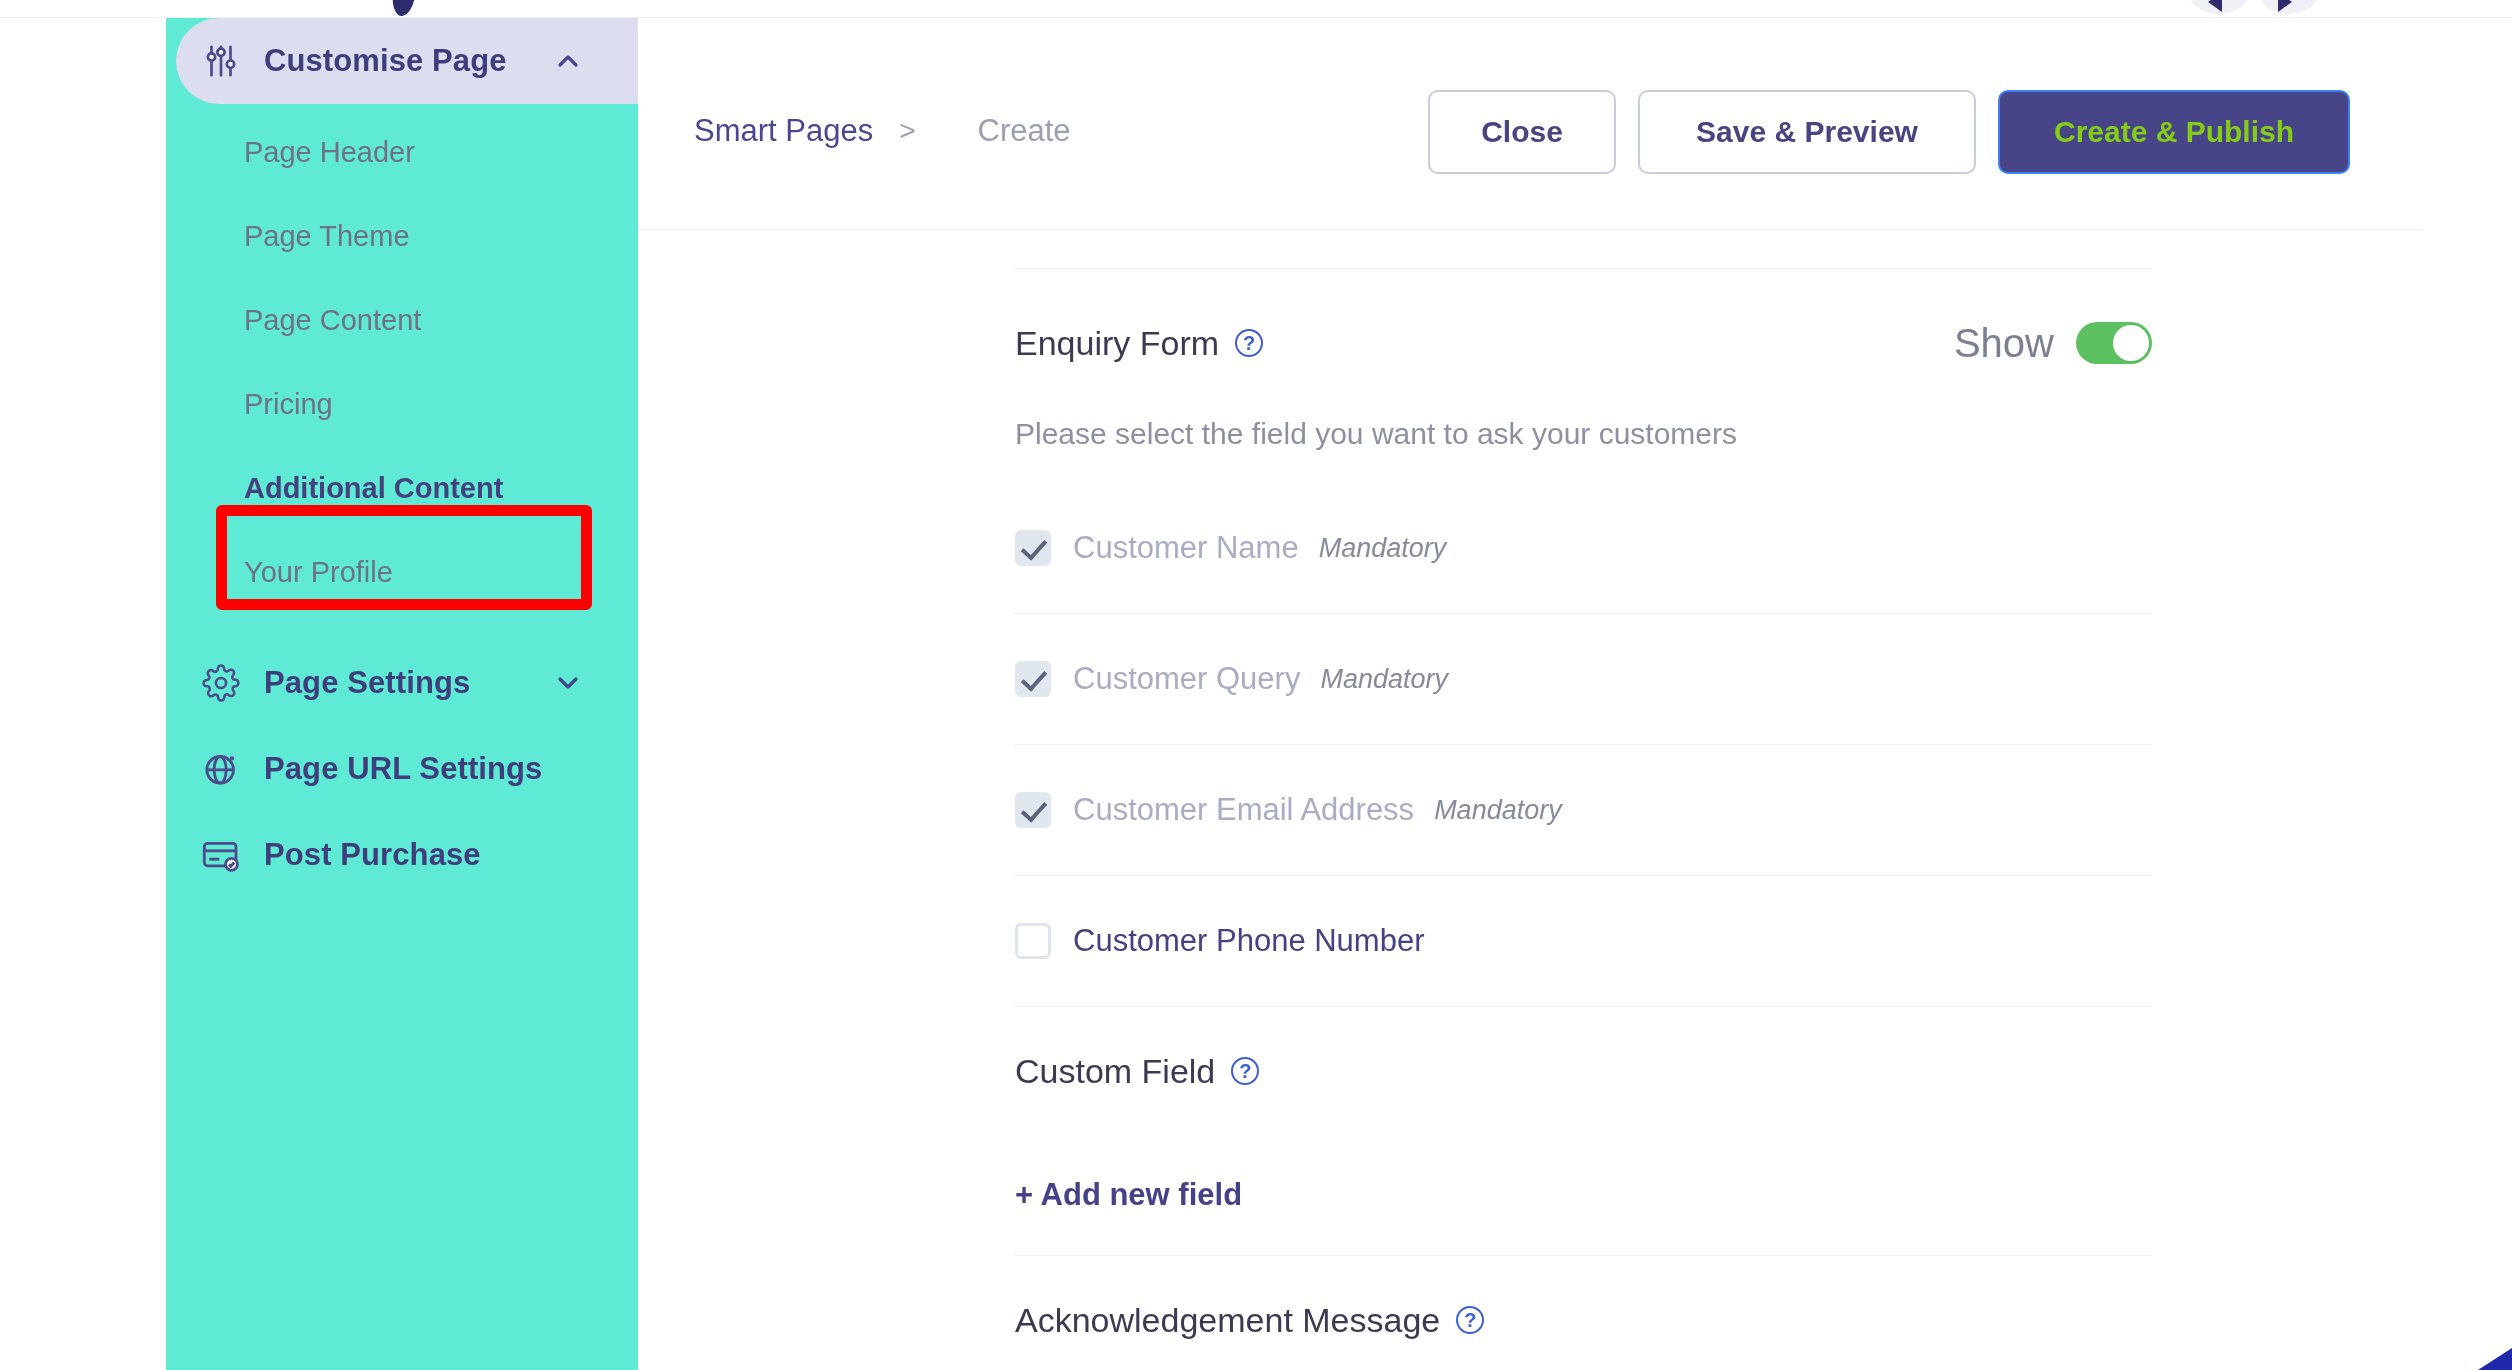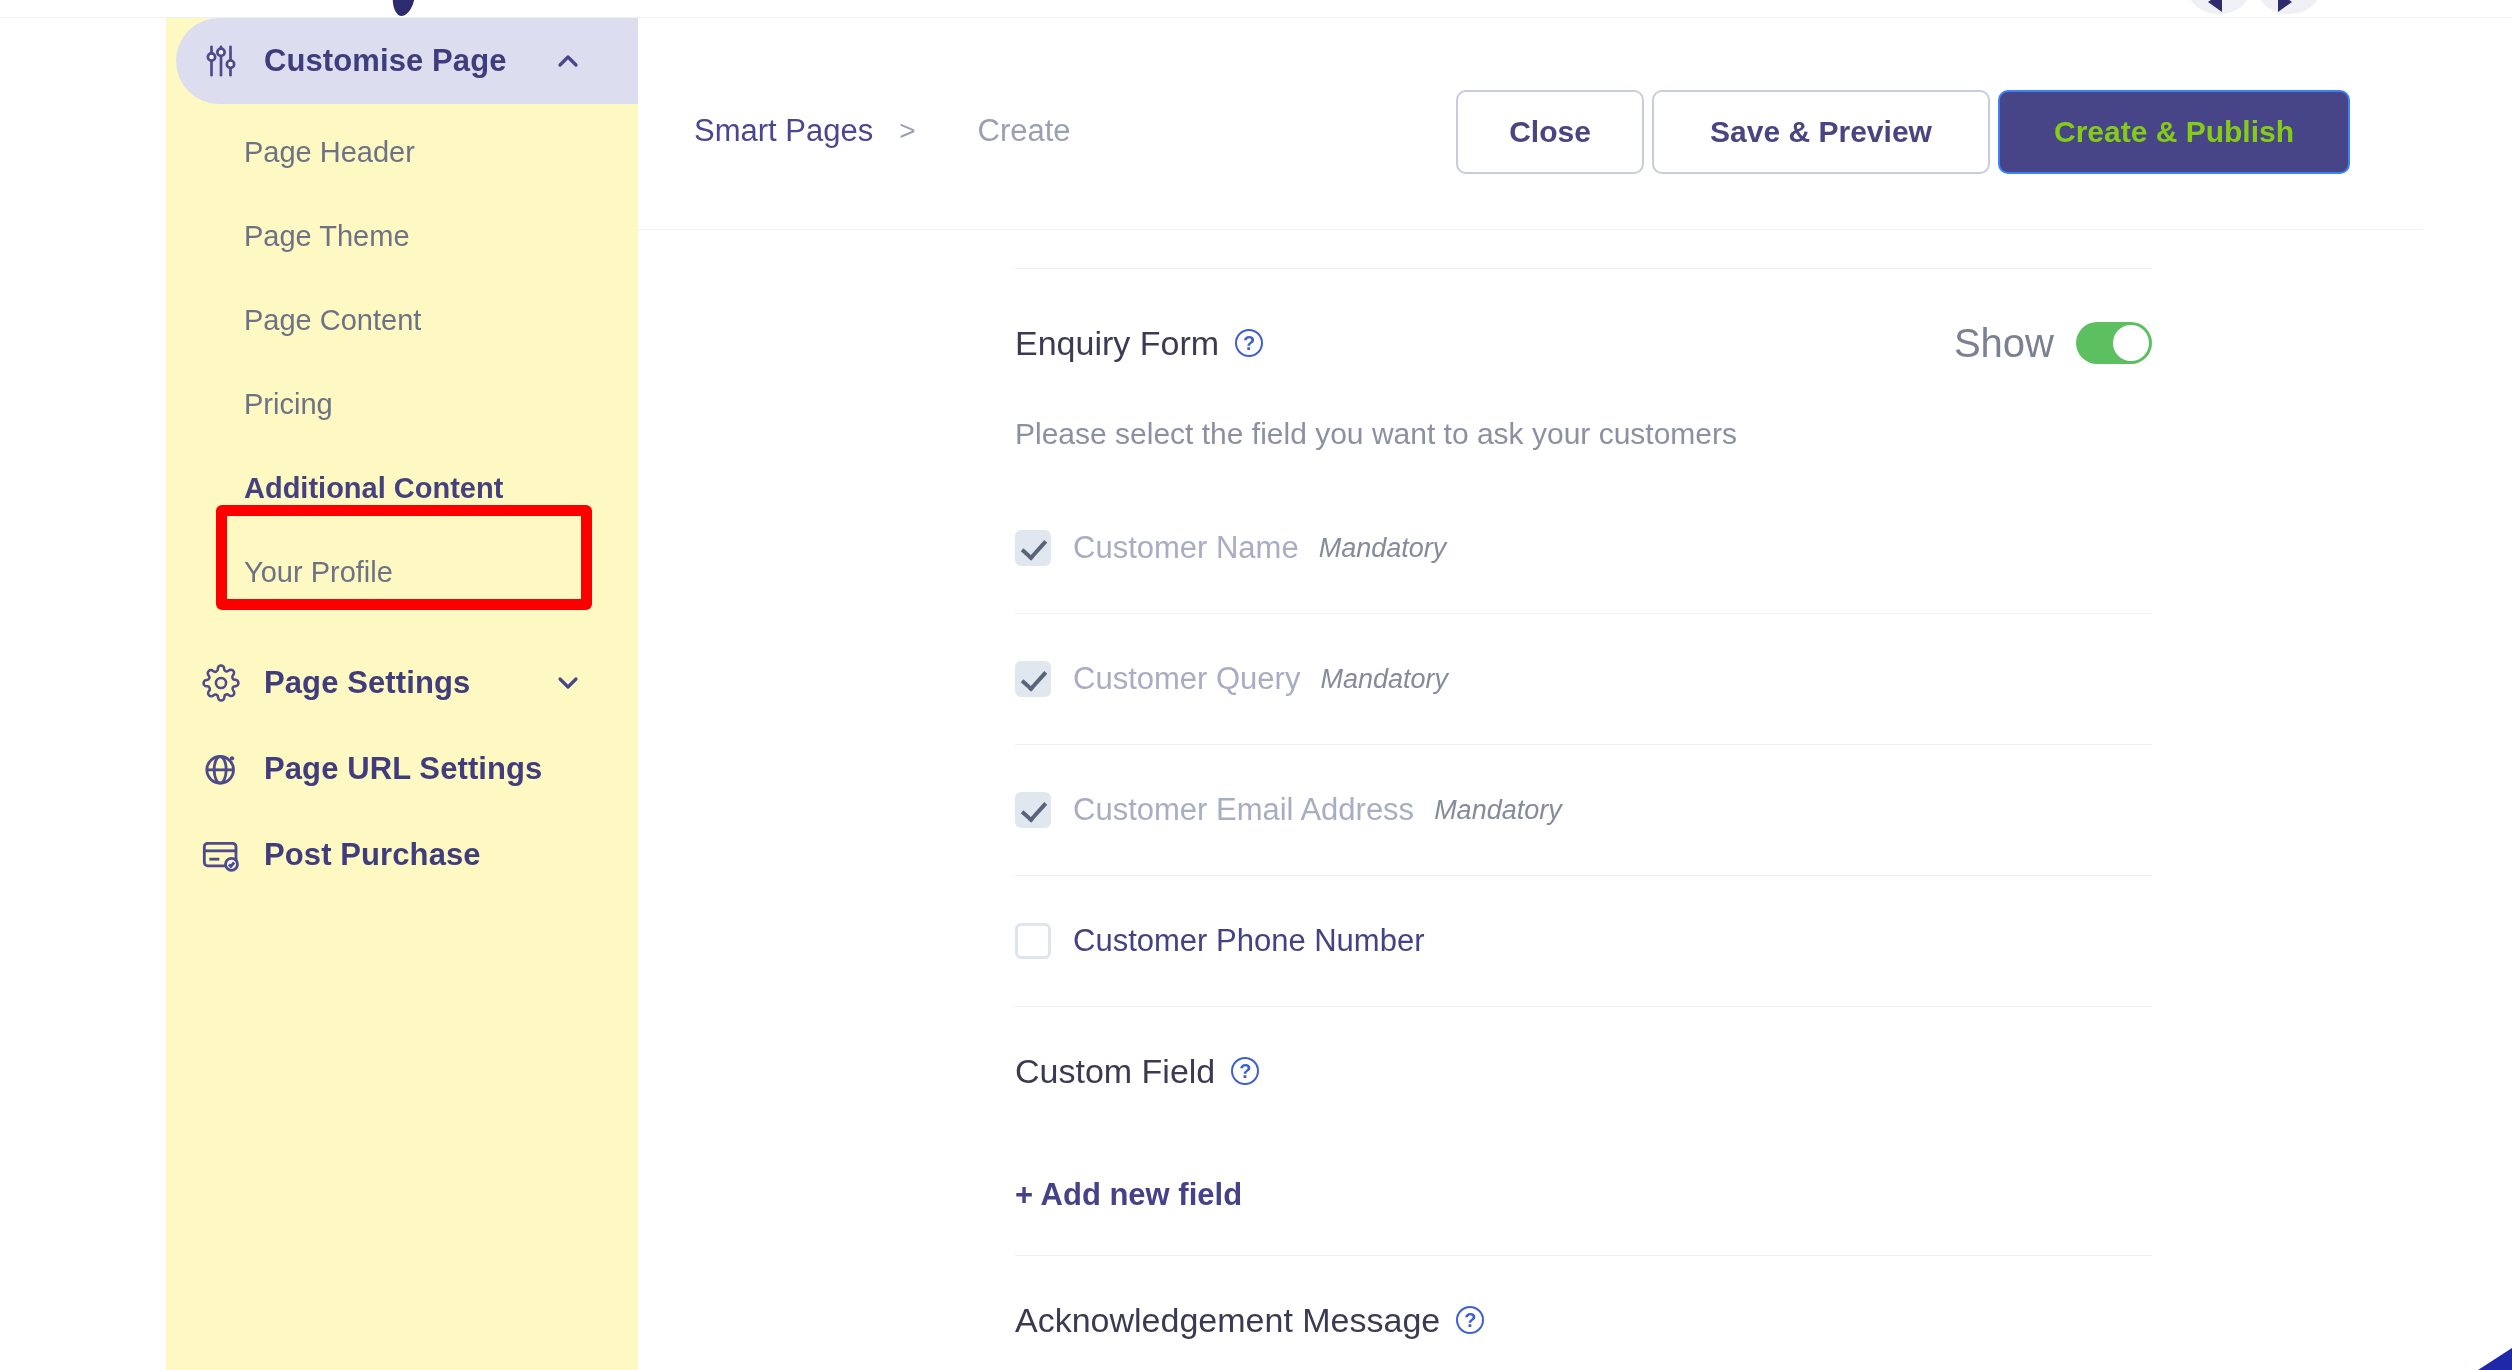--- a/index.html
+++ b/index.html
@@ -54,7 +54,7 @@
     position: absolute;
     left: 166px; top: 18px;
     width: 472px; height: 1352px;
-    background: #fef9c3;
+    background: #5eead4;
   }
 
   .nav-group-head {

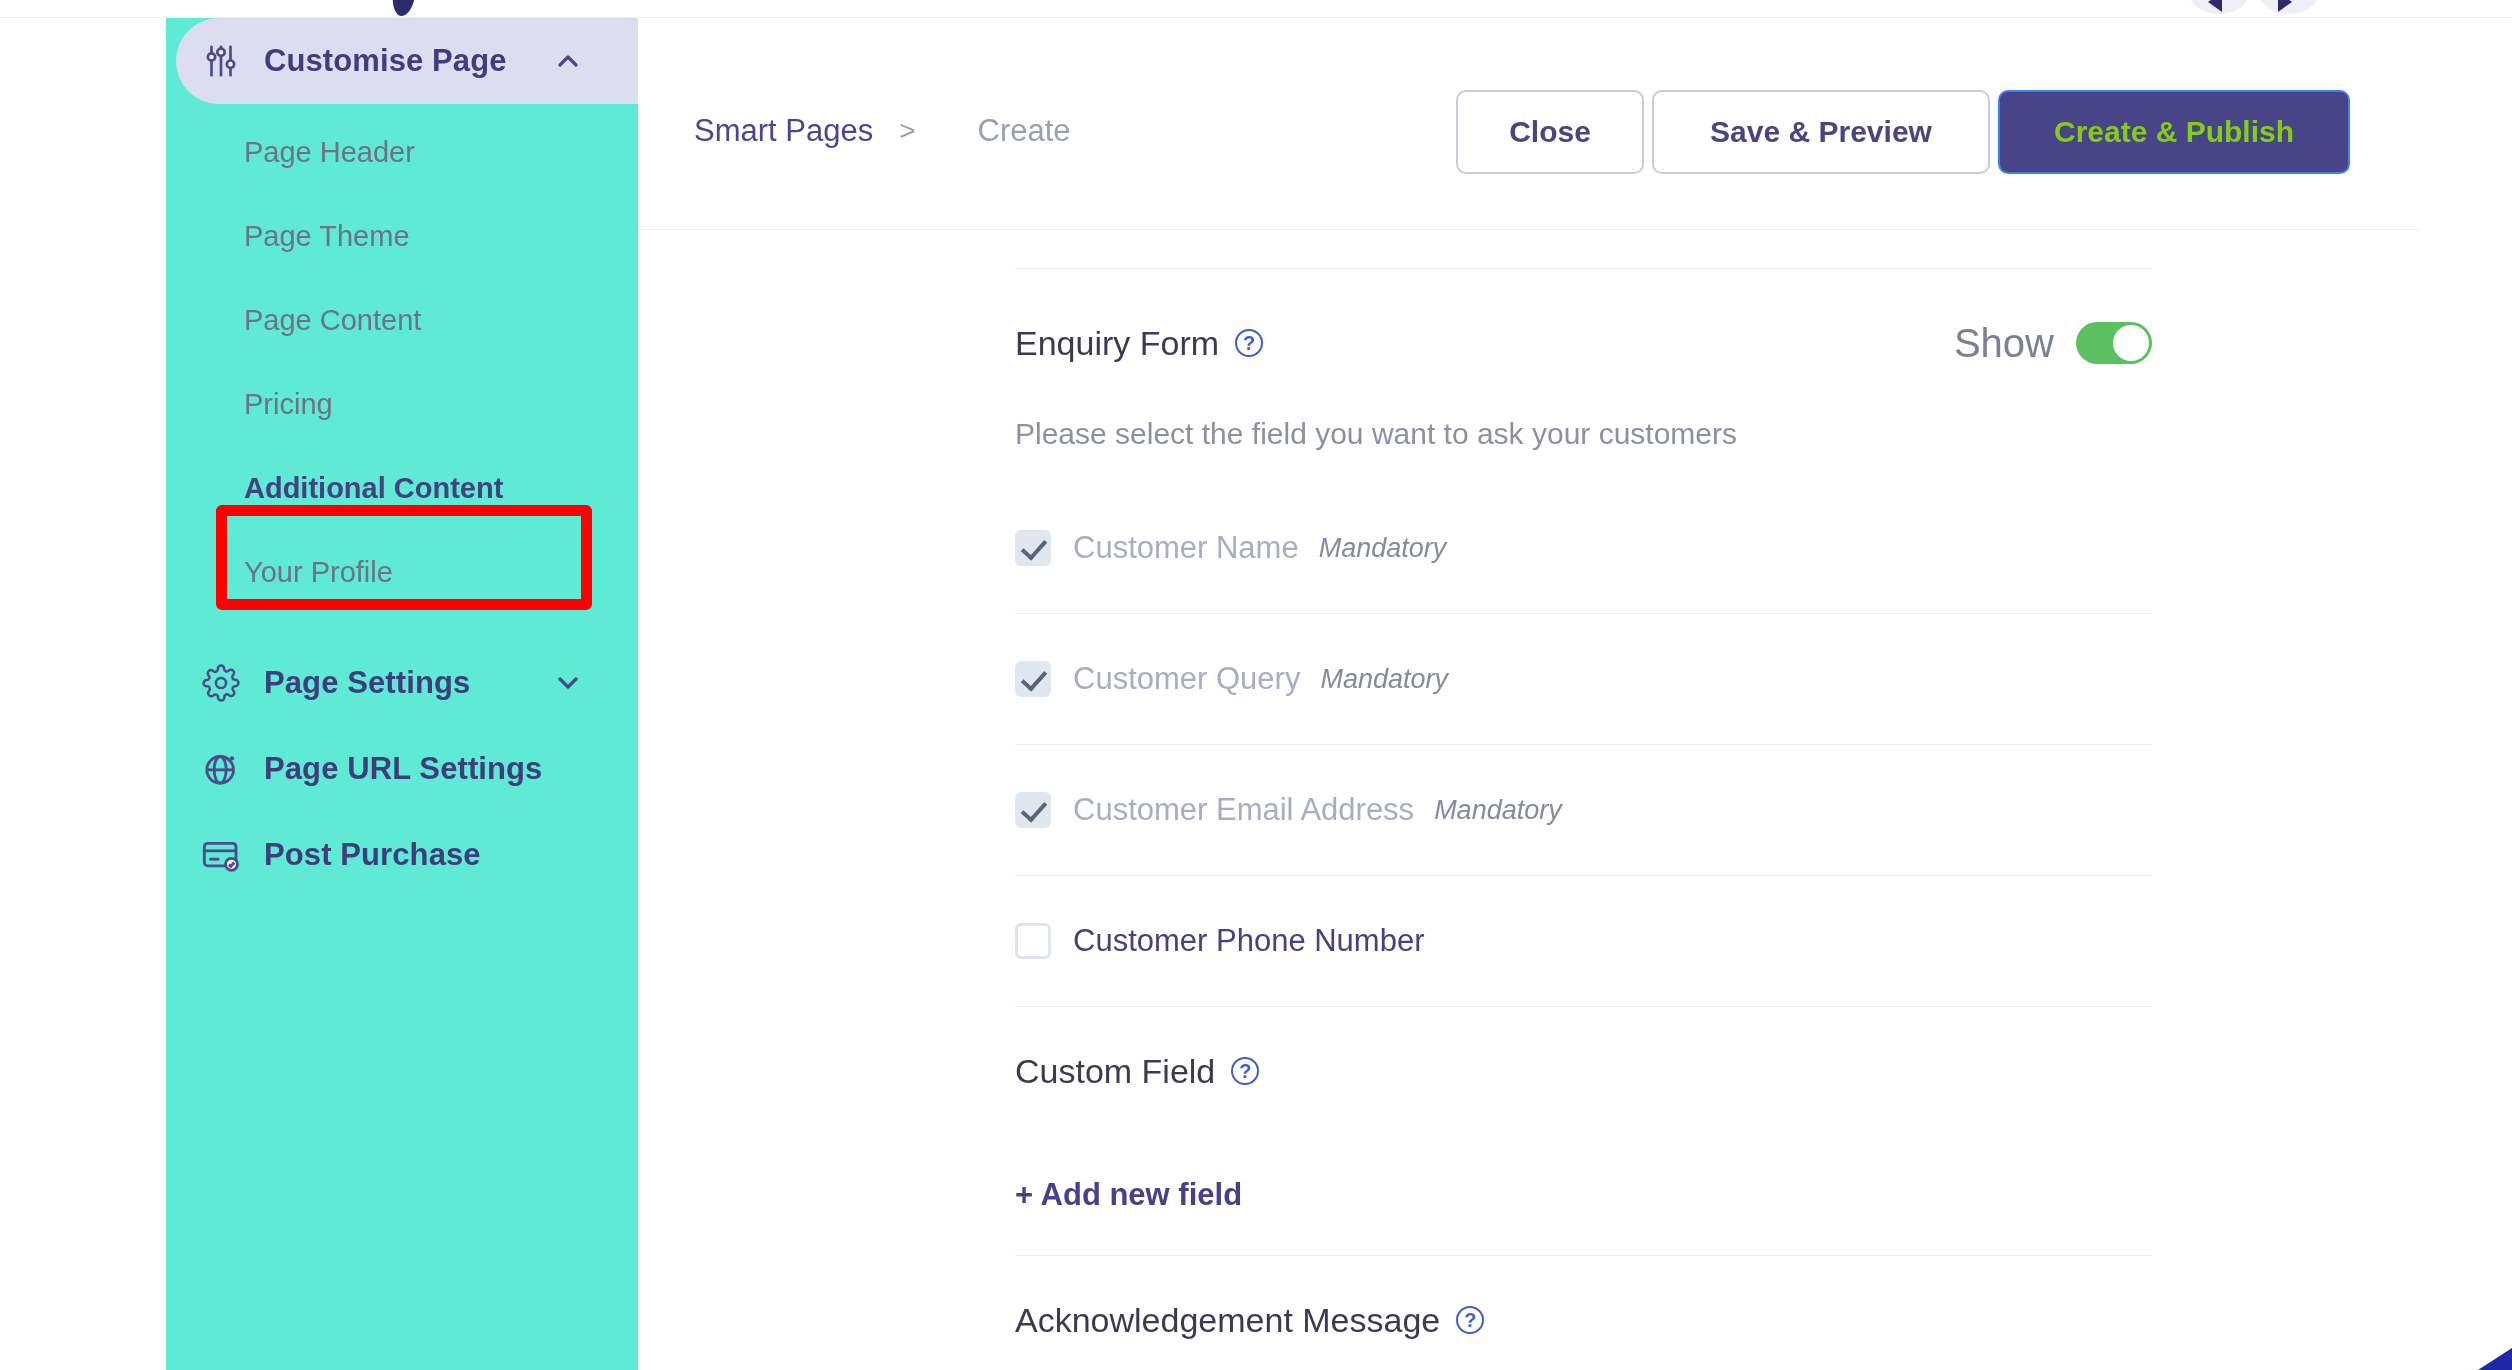--- a/index.html
+++ b/index.html
@@ -148,7 +148,7 @@
     right: 72px; top: 72px;
     display: flex;
     align-items: center;
-    gap: 8px;
+    gap: 22px;
   }
   .btn {
     font-family: "Liberation Sans", sans-serif;

